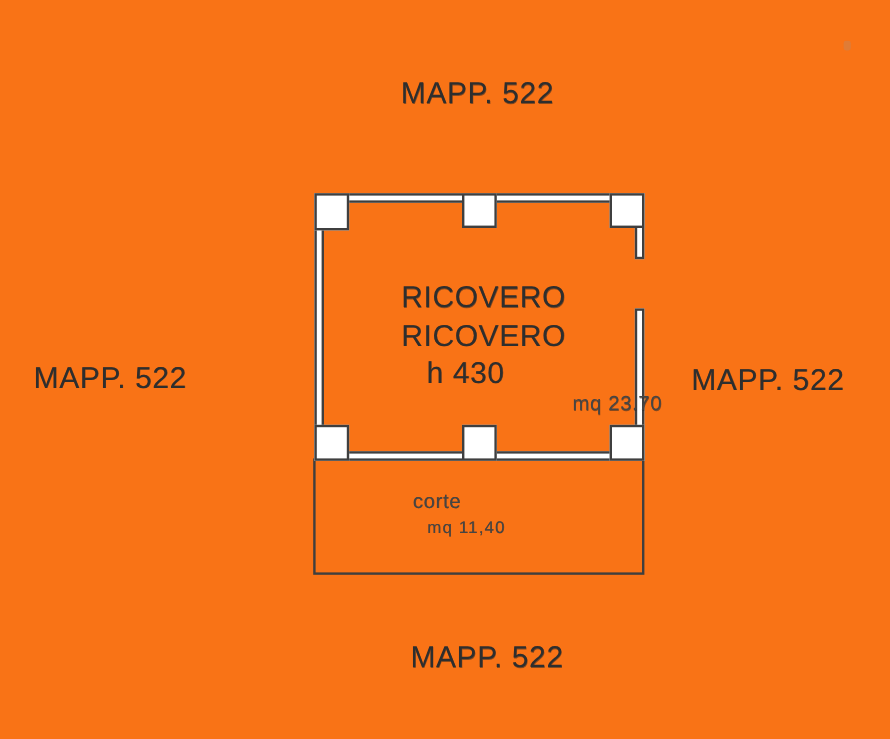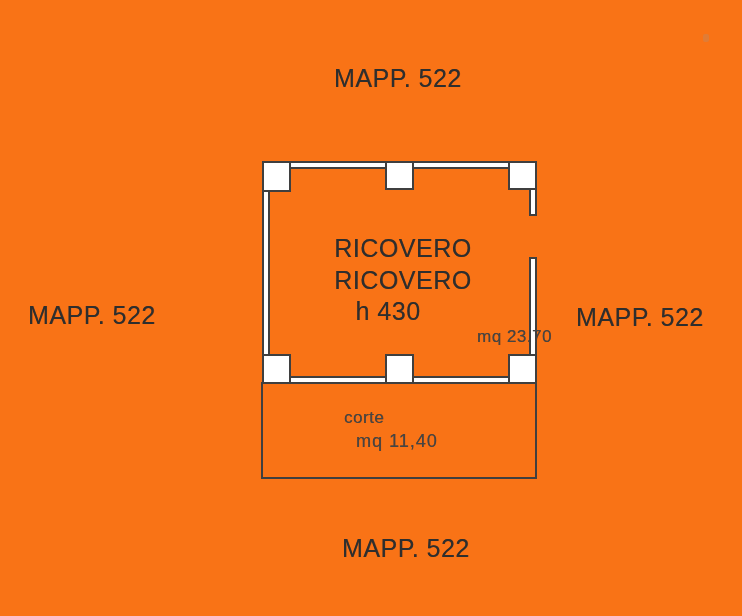--- a/index.html
+++ b/index.html
@@ -68,7 +68,7 @@
     color:#454545;
   }
   .smallplus{
-    font-size:18px;
+    font-size:14px;
     letter-spacing:1px;
     color:#454545;
   }

